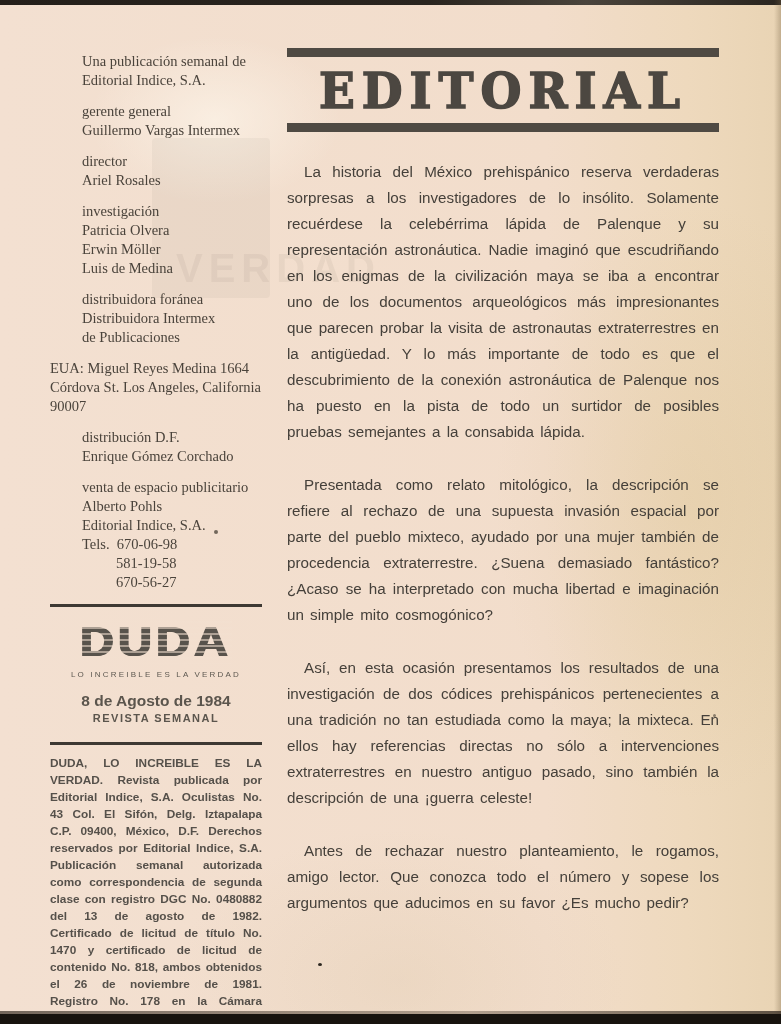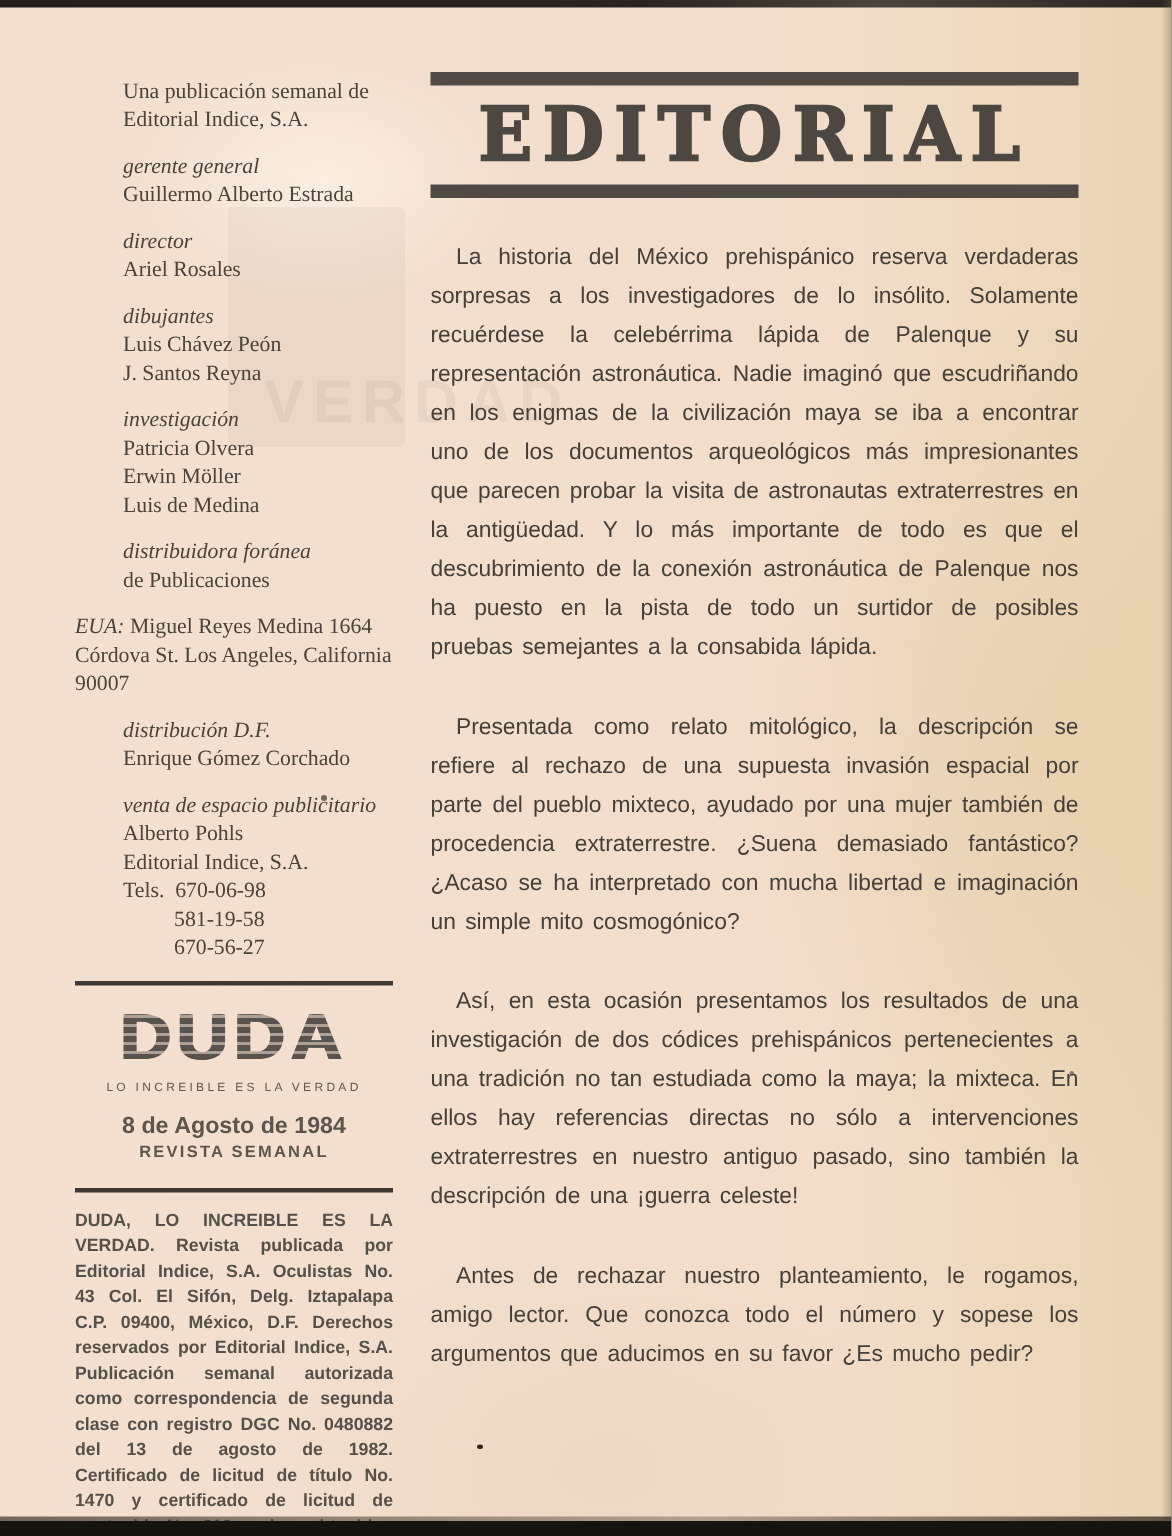--- a/index.html
+++ b/index.html
@@ -34,7 +34,7 @@
   .left-col{position:absolute;left:50px;top:52px;width:212px;
     font-family:"Liberation Serif",serif;font-size:14.5px;line-height:19px;color:#4a433b;}
   .mast-block{margin:0 0 12px 0;}
-  .role{font-style:italic;}
+  .role{}
   .mast-line{display:block;margin-left:32px;}
   .tels-indent{padding-left:34px;}
   .rule{height:3px;background:#3e3933;margin:12px 0 10px 0;}

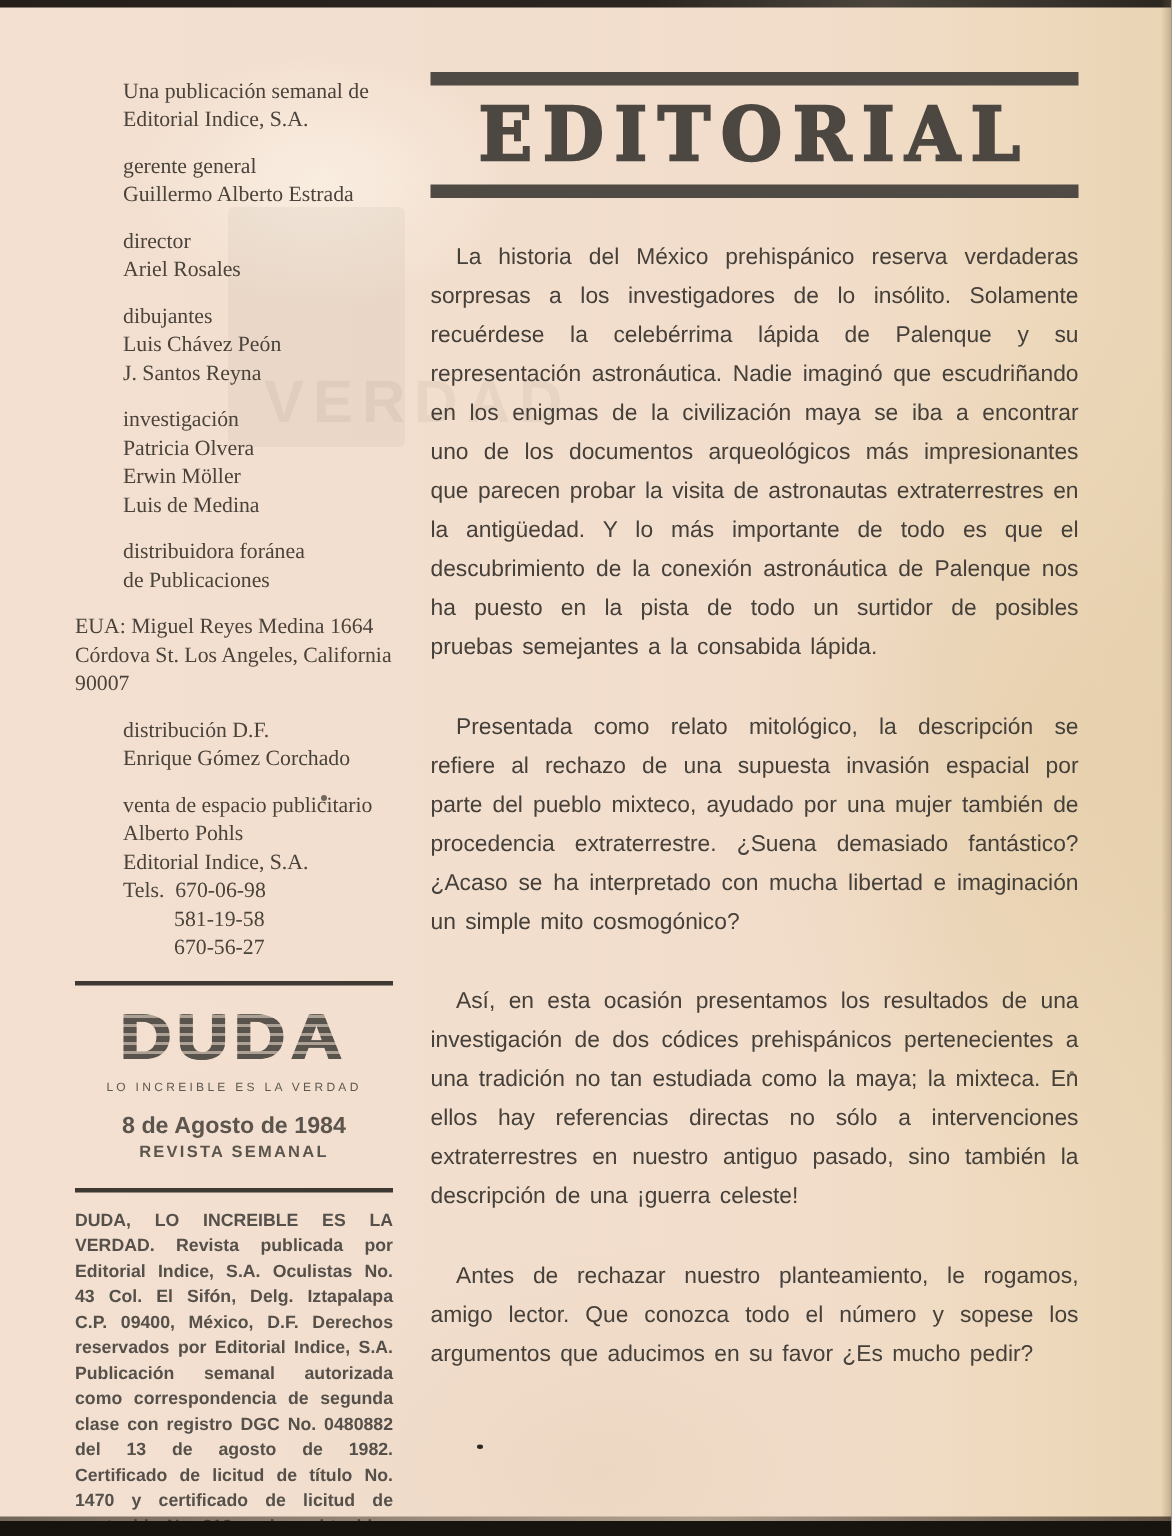--- a/index.html
+++ b/index.html
@@ -90,7 +90,7 @@
 
     <div class="mast-block">
       <span class="mast-line role">gerente general</span>
-      <span class="mast-line">Guillermo Alberto Estrada</span>
+      <span class="mast-line">Guillermo Vargas Intermex</span>
     </div>
 
     <div class="mast-block">

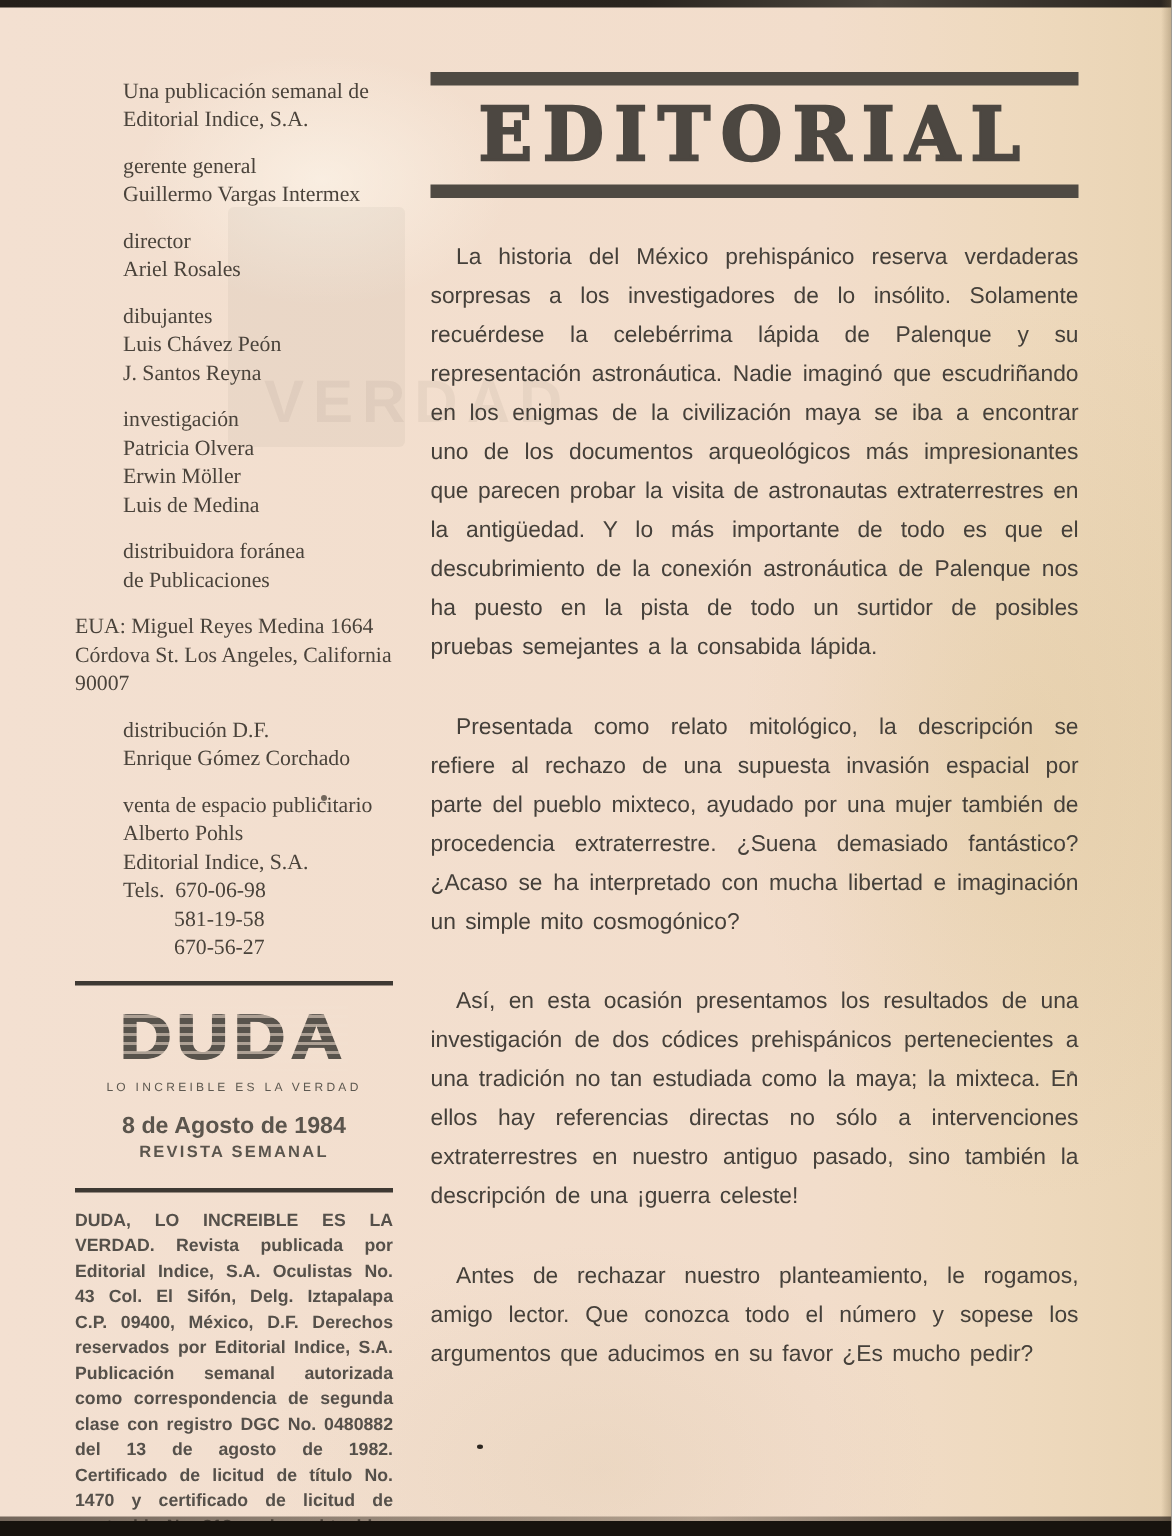--- a/index.html
+++ b/index.html
@@ -98,11 +98,6 @@
       <span class="mast-line">Ariel Rosales</span>
     </div>
 
-    <div class="mast-block">
-      <span class="mast-line role">dibujantes</span>
-      <span class="mast-line">Luis Chávez Peón</span>
-      <span class="mast-line">J. Santos Reyna</span>
-    </div>
 
     <div class="mast-block">
       <span class="mast-line role">investigación</span>

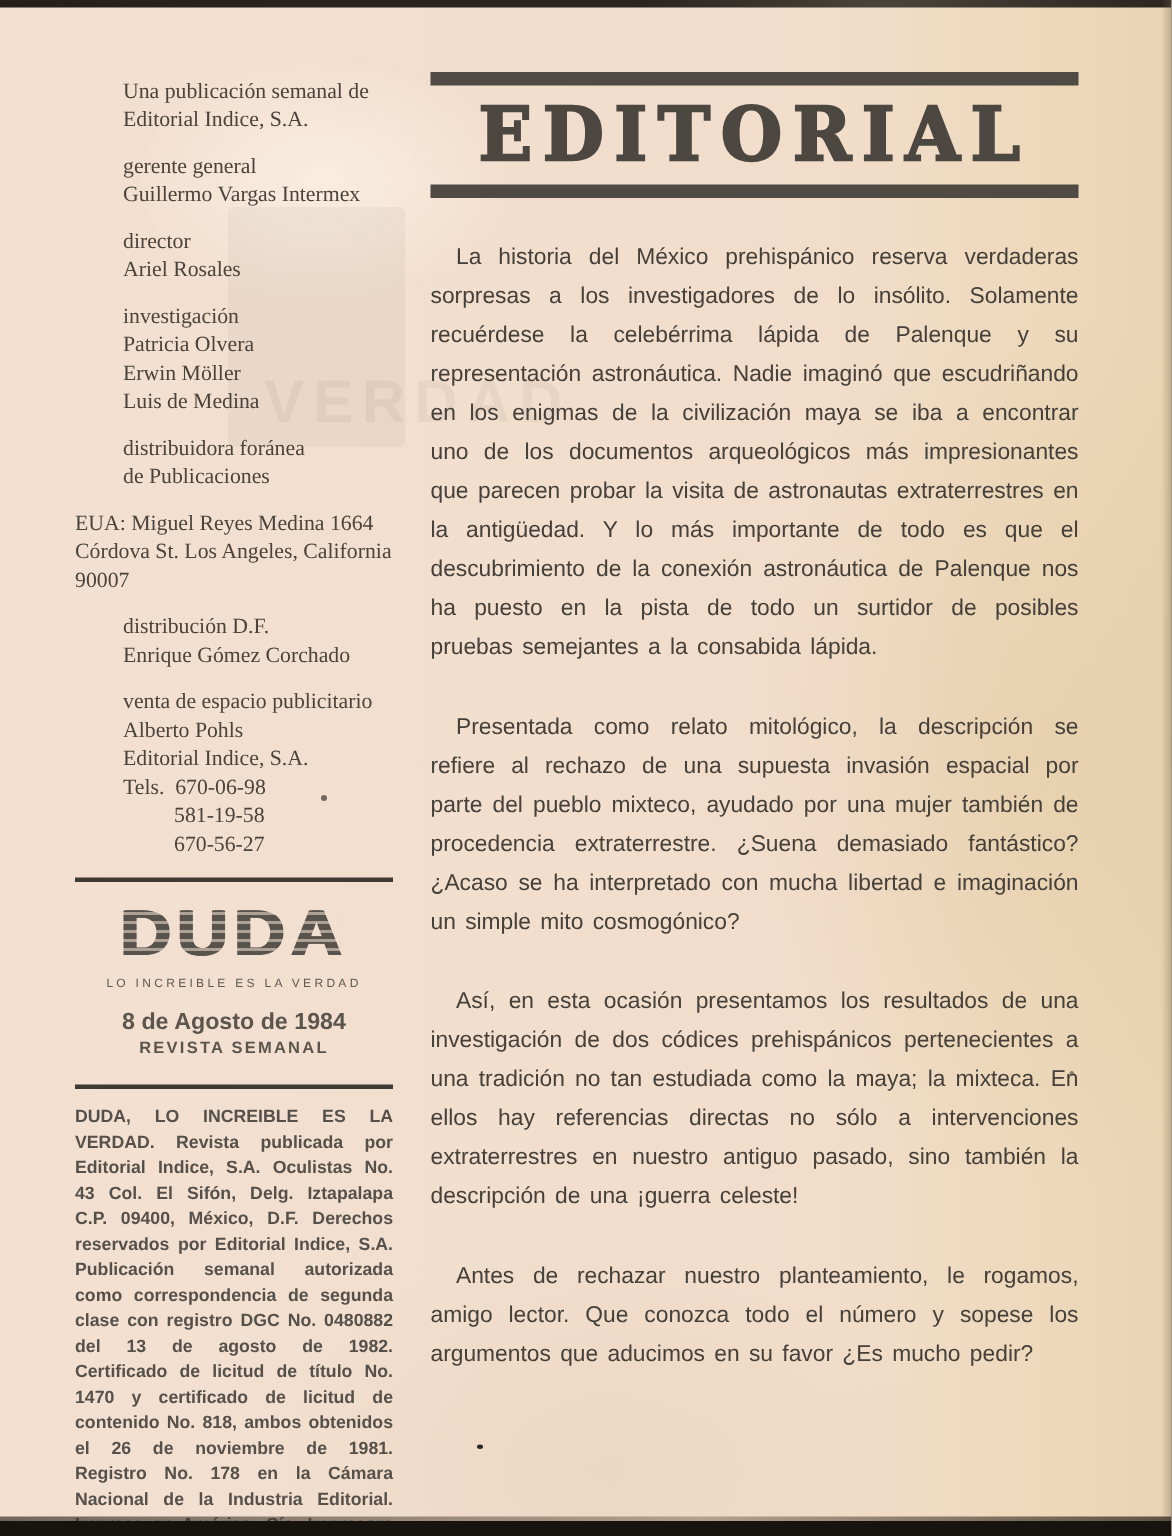--- a/index.html
+++ b/index.html
@@ -108,6 +108,7 @@
 
     <div class="mast-block">
       <span class="mast-line role">distribuidora foránea</span>
+      <span class="mast-line">Distribuidora Intermex</span>
       <span class="mast-line">de Publicaciones</span>
     </div>
 

